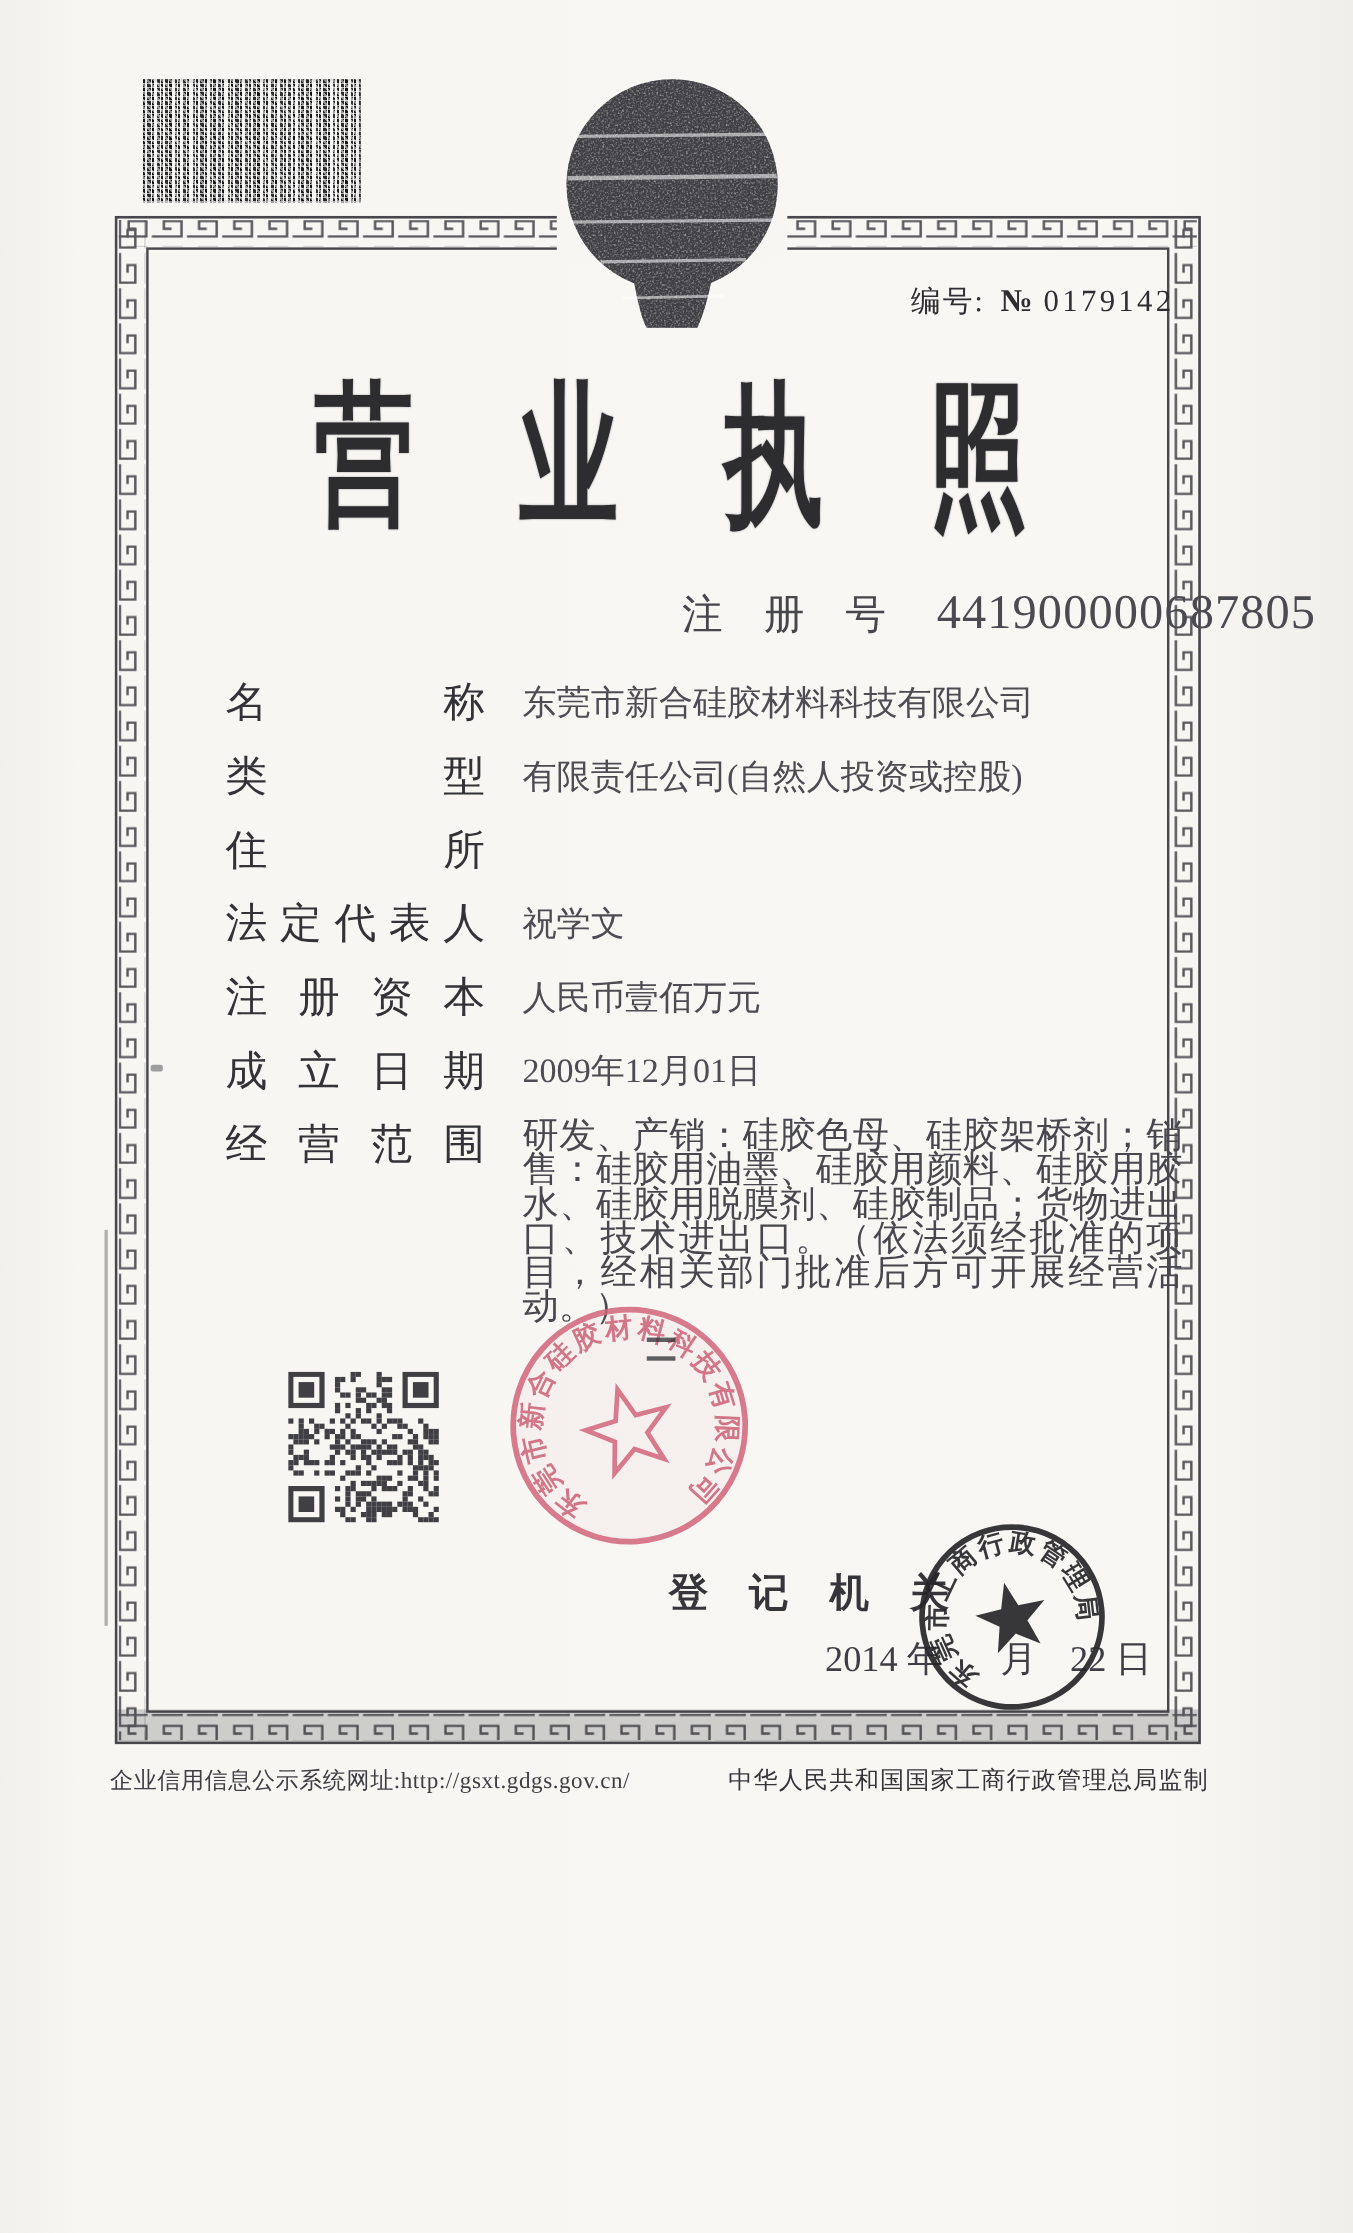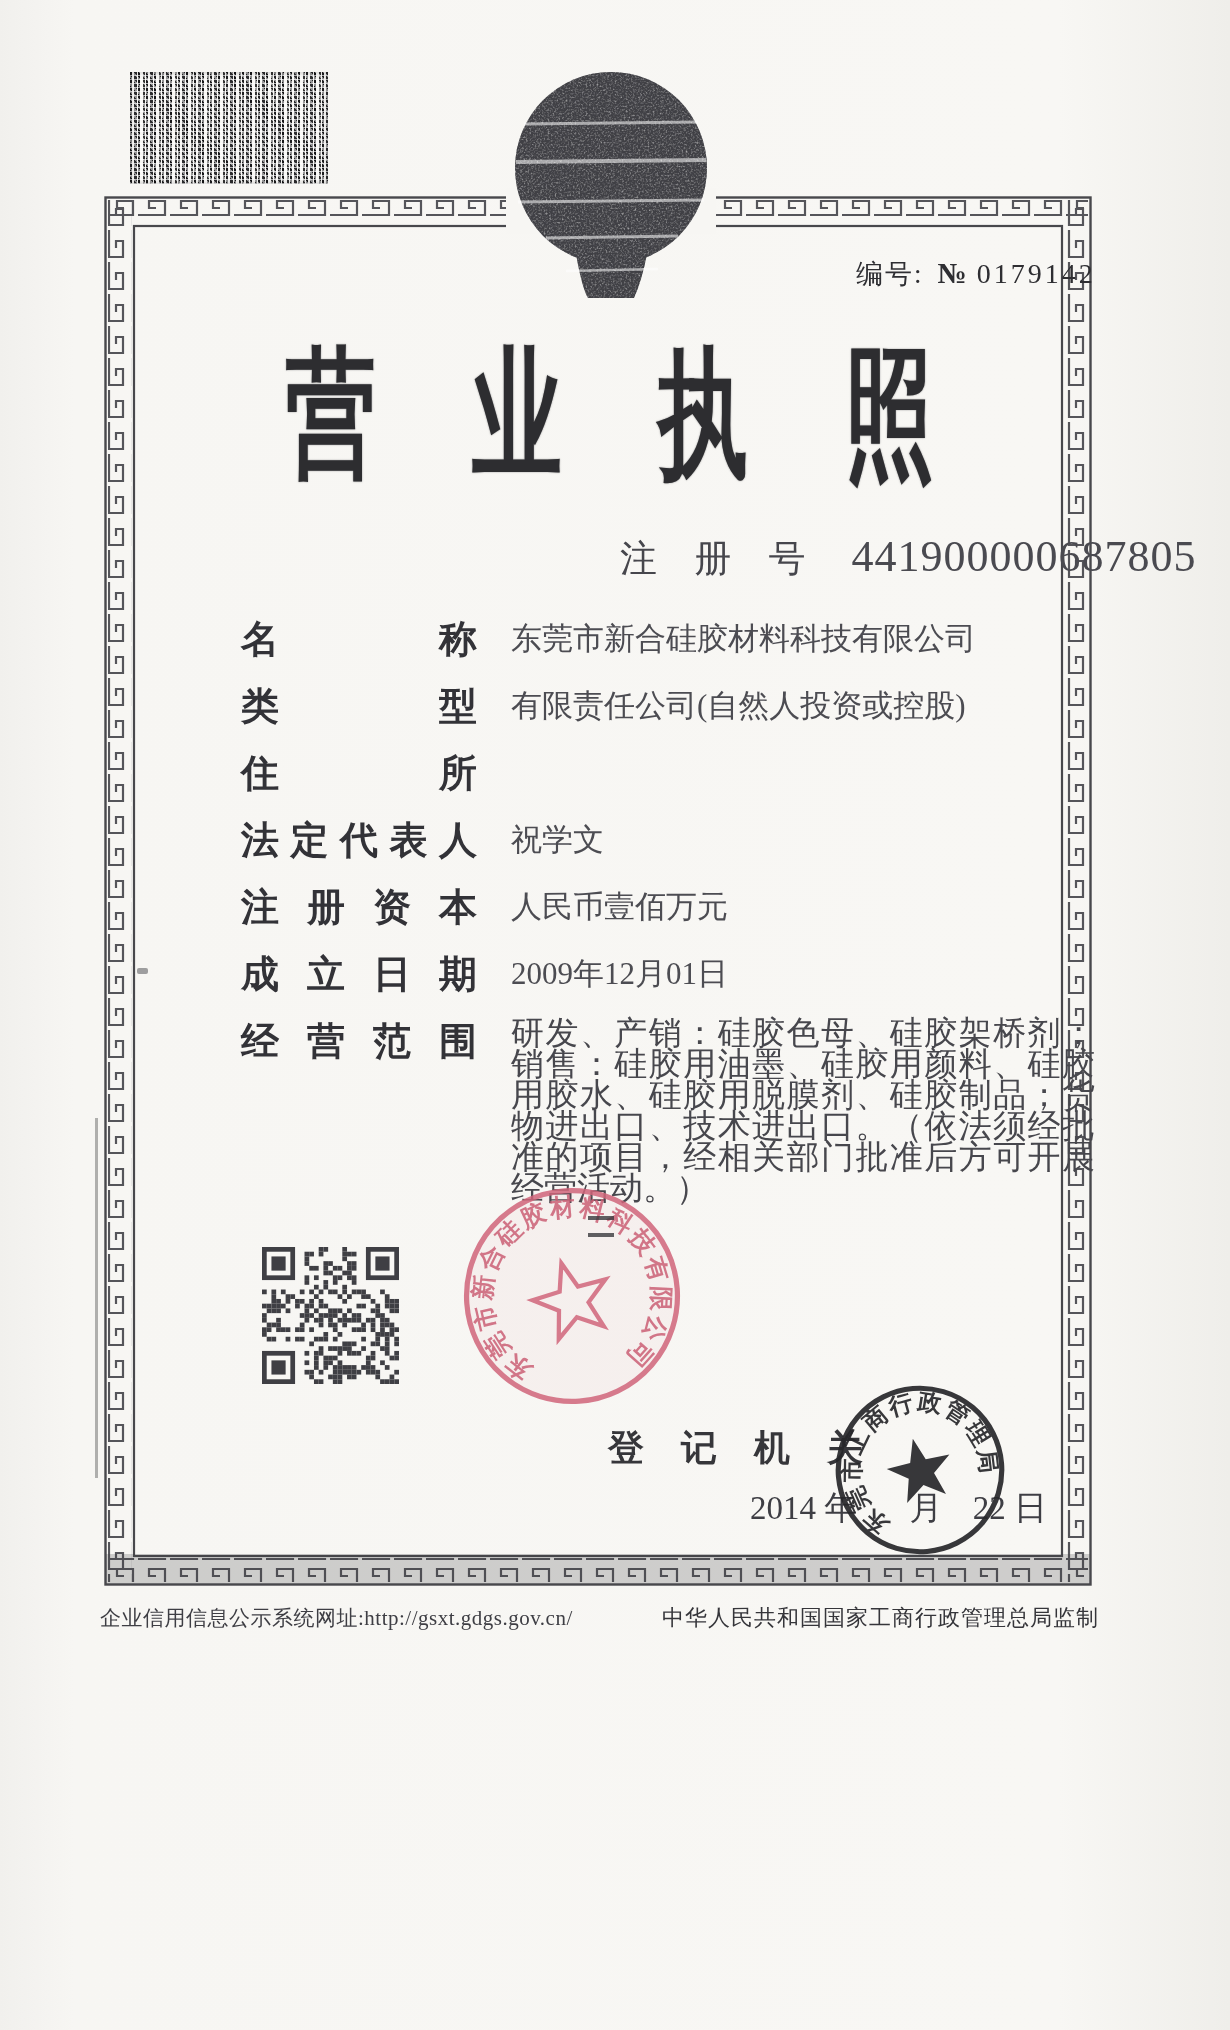--- a/index.html
+++ b/index.html
@@ -20,7 +20,7 @@
     box-shadow:inset 0 0 6px rgba(0,0,0,.25);
   }
 
-  .serial { left:828px; top:256px; font-size:27px; letter-spacing:2px; color:#2e2e32; white-space:nowrap;margin-left:28px; }
+  .serial { left:828px; top:256px; font-size:27px; letter-spacing:2px; color:#2e2e32; white-space:nowrap; }
   .serial .no-sign { font-weight:700; font-size:29px; margin-left:14px; }
   .serial .digits { letter-spacing:3px; margin-left:8px; font-size:28px; }
 

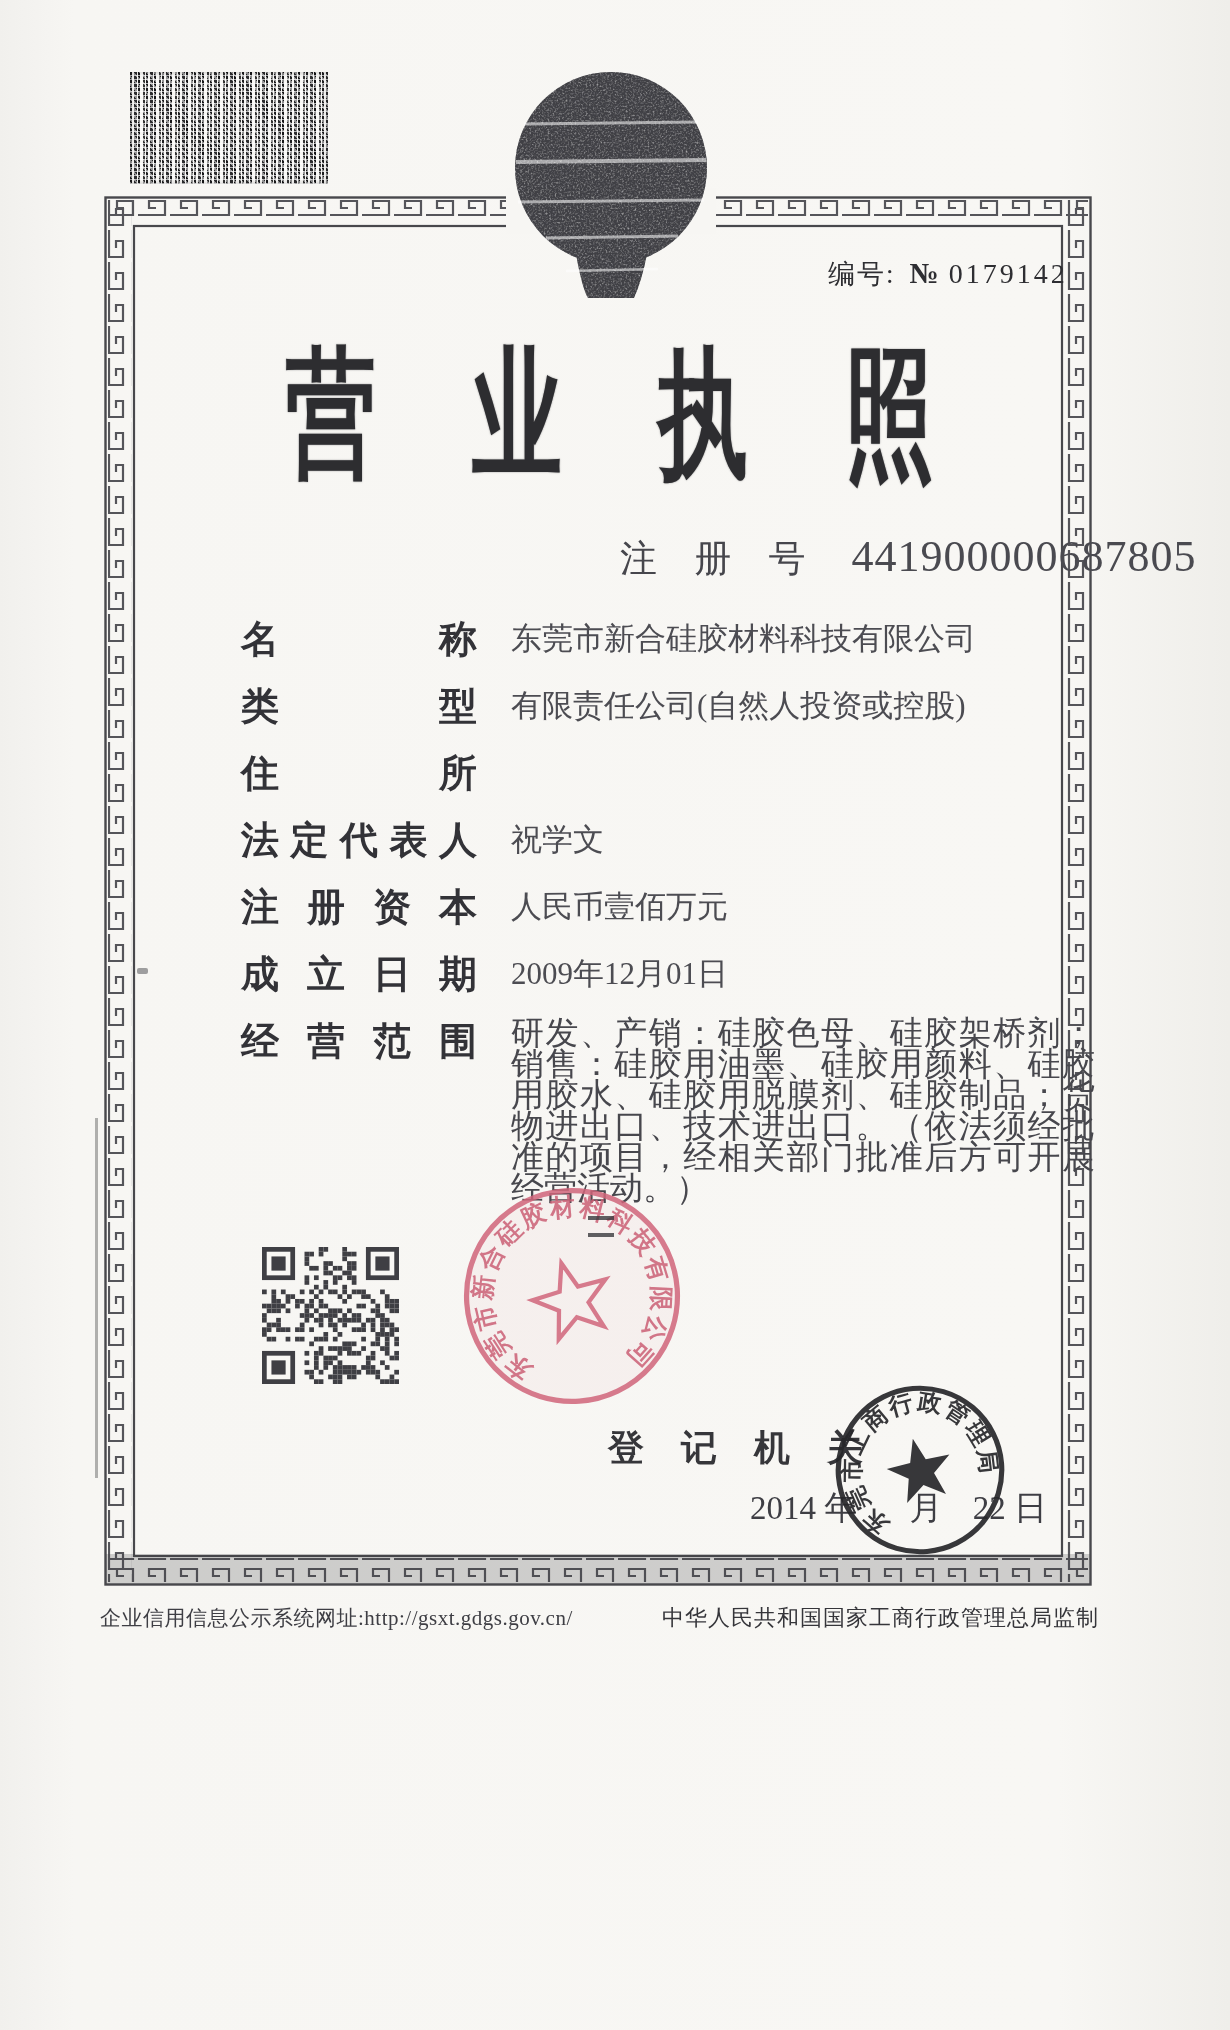--- a/index.html
+++ b/index.html
@@ -39,8 +39,8 @@
   .rows { left:205px; top:612px; width:890px; }
   .frow { display:flex; align-items:flex-start; height:67px; padding-top:8px; box-sizing:border-box; }
   .flabel {
-    width:236px; flex:0 0 236px; font-size:38px; line-height:1; font-weight:700; color:#323237;
-    text-align:justify; text-align-last:justify;margin-left:36px; -moz-text-align-last:justify;
+    width:236px; flex:0 0 236px; font-size:38px; line-height:1; font-weight:400; color:#323237;
+    text-align:justify; text-align-last:justify; -moz-text-align-last:justify;
   }
   .fvalue { margin-left:34px; font-size:31px; line-height:1.2; color:#4c4c52; white-space:nowrap; }
   .fvalue.scope {

